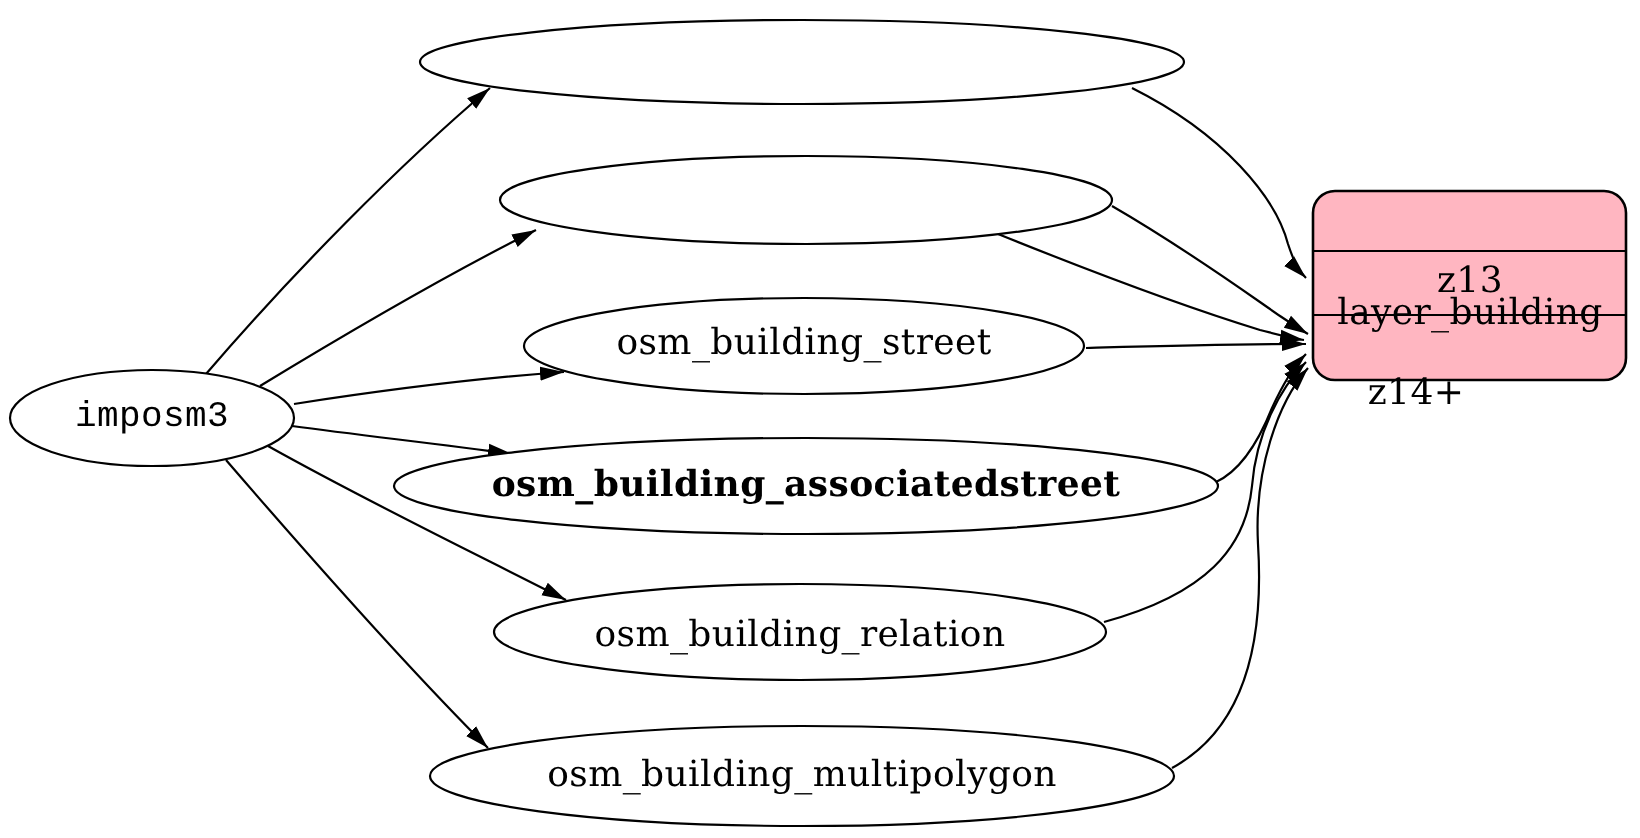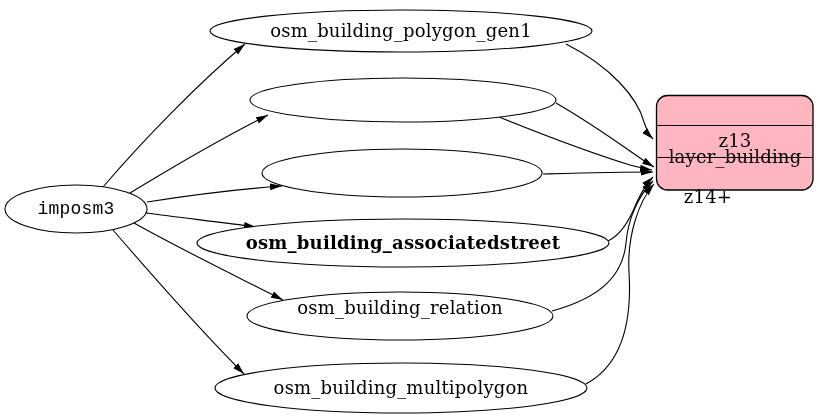--- a/index.html
+++ b/index.html
@@ -90,7 +90,6 @@
 
   <div class="node-label" style="left:76px; top:209px;font-family:Liberation Mono, monospace;">imposm3</div>
 
-  <div class="node-label" style="left:401px; top:31px;">osm_building_polygon_gen1</div>
 
 
 

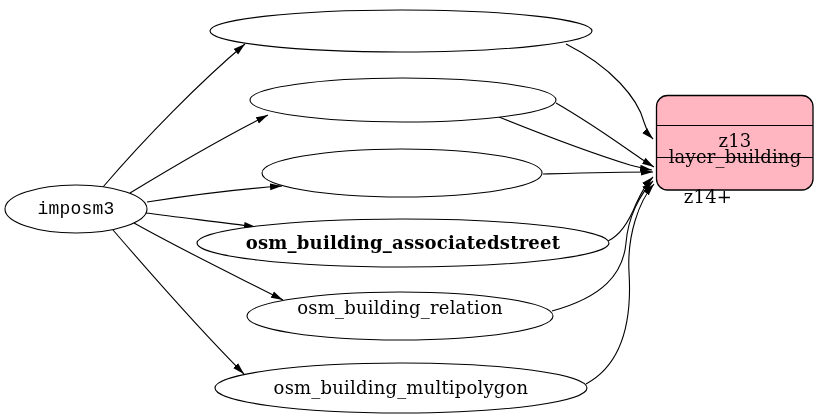--- a/index.html
+++ b/index.html
@@ -92,6 +92,7 @@
 
 
 
+  <div class="node-label" style="left:402px; top:172px;">osm_building_street</div>
 
   <div class="node-label" style="left:403px; top:243px;font-weight:bold;">osm_building_associatedstreet</div>
 

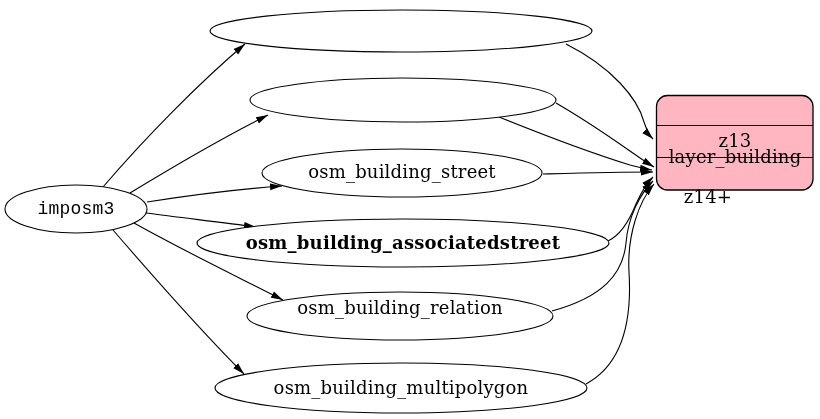--- a/index.html
+++ b/index.html
@@ -96,7 +96,7 @@
 
   <div class="node-label" style="left:403px; top:243px;font-weight:bold;">osm_building_associatedstreet</div>
 
-  <div class="node-label" style="left:400px; top:308px;">osm_building_relation</div>
+  <div class="node-label" style="left:400px; top:318px;">osm_building_relation</div>
 
   <div class="node-label" style="left:401px; top:388px;text-align:center;">osm_building_multipolygon</div>
 

